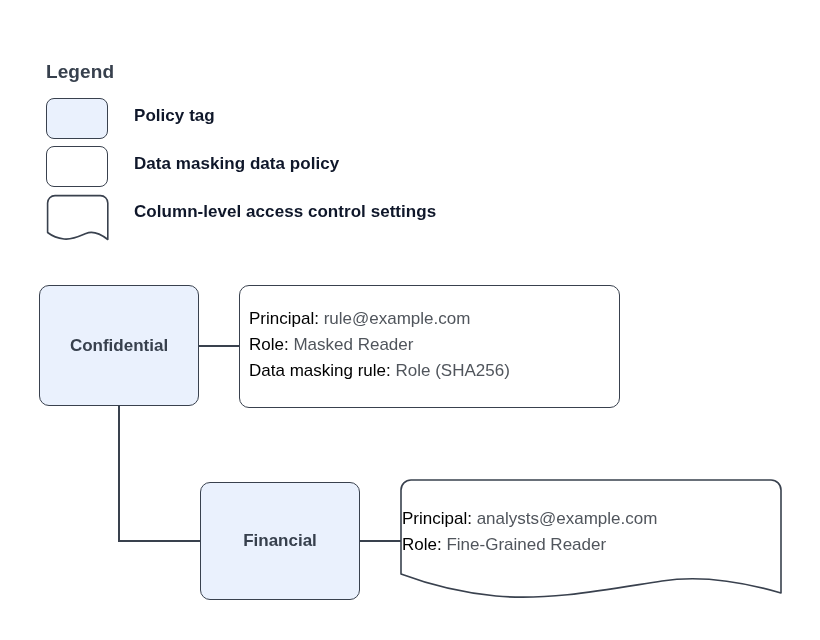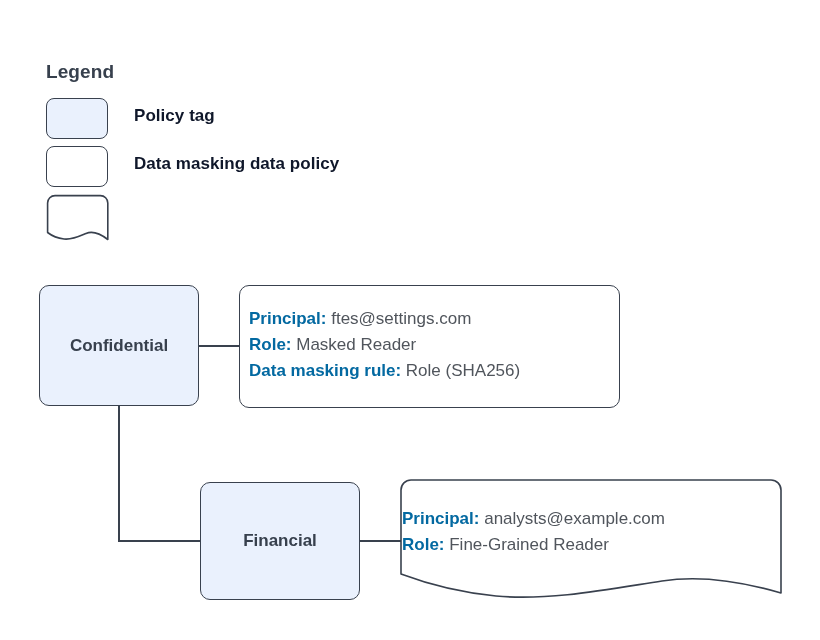--- a/index.html
+++ b/index.html
@@ -175,6 +175,7 @@
         <path d="M1.6 9 A7.4 7.4 0 0 1 9 1.6 L54.4 1.6 A7.4 7.4 0 0 1 61.8 9 L61.8 45.5 C54 39.5 47 36.5 40 39.5 C33 42.5 26 46 18 45 C11 44.2 5.5 41.5 1.6 38.5 Z" fill="#ffffff" stroke="#39414e" stroke-width="1.6" stroke-linejoin="round"></path>
       </svg>
     </div>
+    <div class="legend-label">Column-level access control settings</div>
   </div>
 
   <div class="connector conn-h" style="left:199px; top:345px; width:41px;"></div>

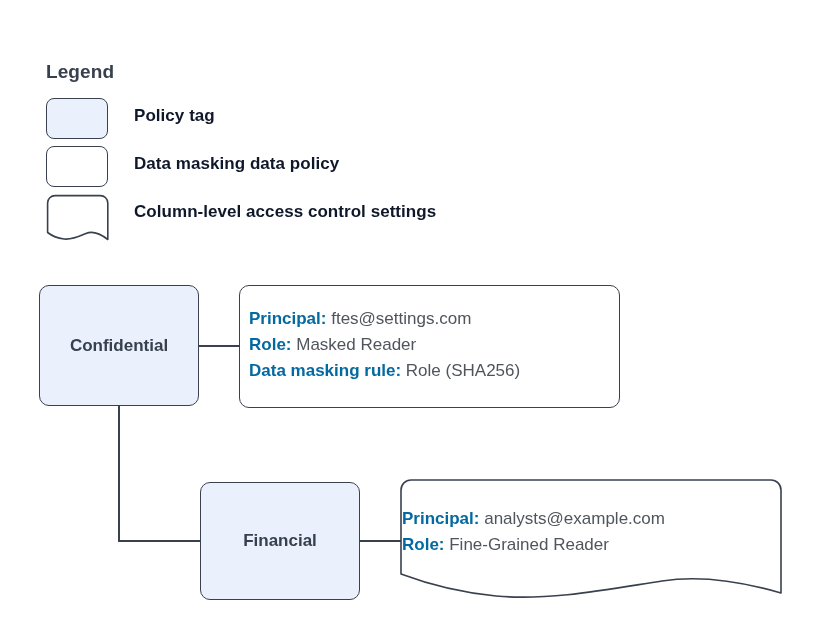--- a/index.html
+++ b/index.html
@@ -121,8 +121,8 @@
     top: 20px;
   }
   .detail-text b {
-    color: #0369a1;
-    font-weight: bold;
+    color: #000000;
+    font-weight: normal;
   }
 
   

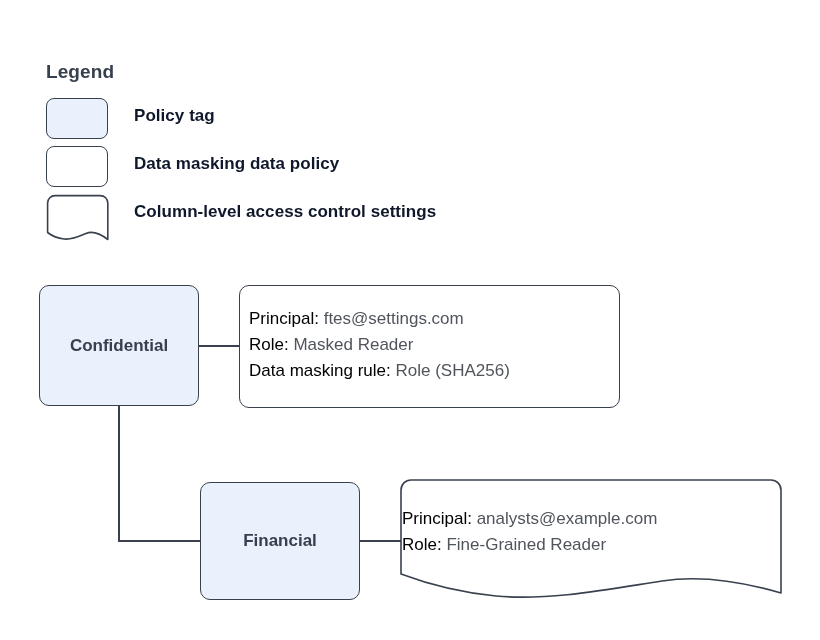--- a/index.html
+++ b/index.html
@@ -197,7 +197,7 @@
     <div class="detail-text">
       <div>
         <b>Principal:</b>
-        <span>ftes@settings.com</span>
+        <span>rule@example.com</span>
       </div>
       <div>
         <b>Role:</b>

